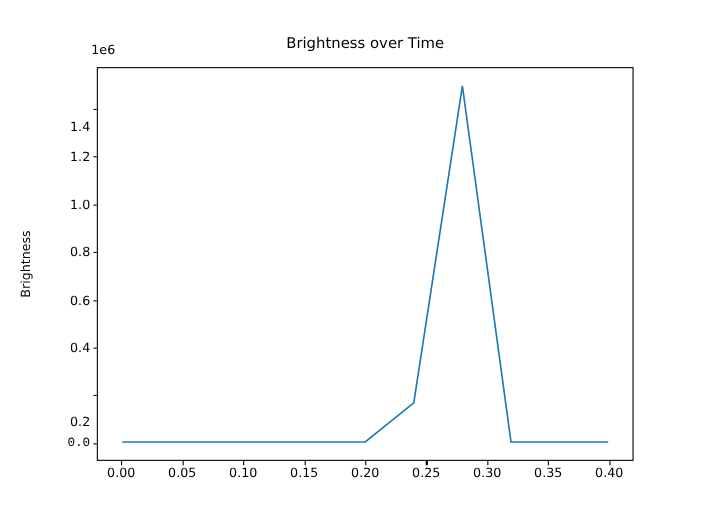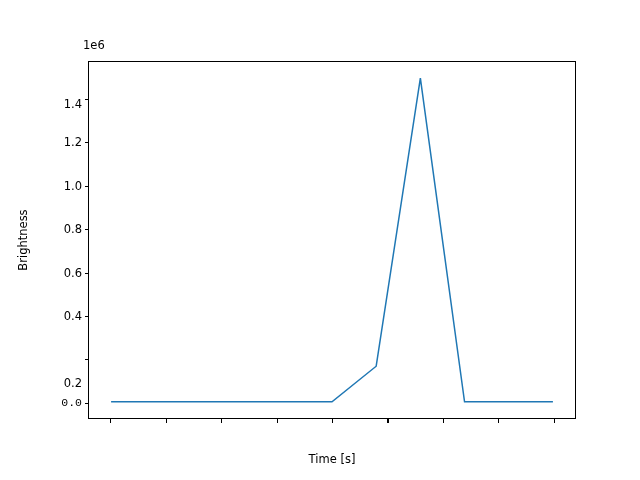--- a/index.html
+++ b/index.html
@@ -157,6 +157,7 @@
 
 <div id="figure">
 
+  <div id="chart-title">Brightness over Time</div>
 
   <div id="y-offset-text">1e6</div>
 

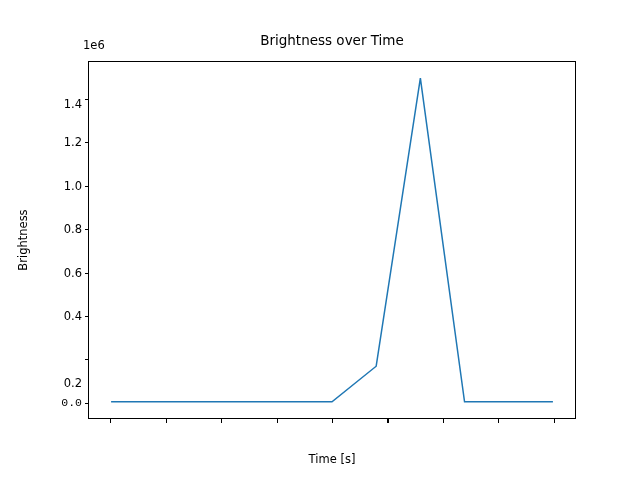--- a/index.html
+++ b/index.html
@@ -169,7 +169,7 @@
       <div class="ytick-label" style="top: 168.152px;">0.8</div>
       <div class="ytick-label" style="top: 124.758px; text-align: center;">1.0</div>
       <div class="ytick-label" style="top: 81.3636px;">1.2</div>
-      <div class="ytick-label" style="top: 43px;">1.4</div>
+      <div class="ytick-label" style="top: 54px;">1.4</div>
     </div>
   <div id="ytick-marks">
       <div class="ytick-mark" style="top: 341.727px;"></div>

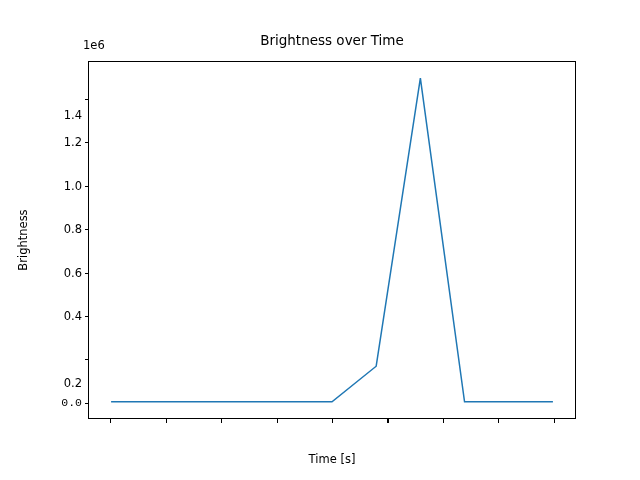--- a/index.html
+++ b/index.html
@@ -182,6 +182,17 @@
       <div class="ytick-mark" style="top: 37.9697px;"></div>
     </div>
 
+  <div id="xtick-labels">
+      <div class="xtick-label" style="left: 22.1818px;">0.00</div>
+      <div class="xtick-label" style="left: 77.6364px;">0.05</div>
+      <div class="xtick-label" style="left: 133.091px;">0.10</div>
+      <div class="xtick-label" style="left: 188.545px;">0.15</div>
+      <div class="xtick-label" style="left: 244px;">0.20</div>
+      <div class="xtick-label" style="left: 299.455px;">0.25</div>
+      <div class="xtick-label" style="left: 354.909px;">0.30</div>
+      <div class="xtick-label" style="left: 410.364px;">0.35</div>
+      <div class="xtick-label" style="left: 465.818px;">0.40</div>
+    </div>
   <div id="xtick-marks">
       <div class="xtick-mark" style="left: 22.1818px;"></div>
       <div class="xtick-mark" style="left: 77.6364px;"></div>

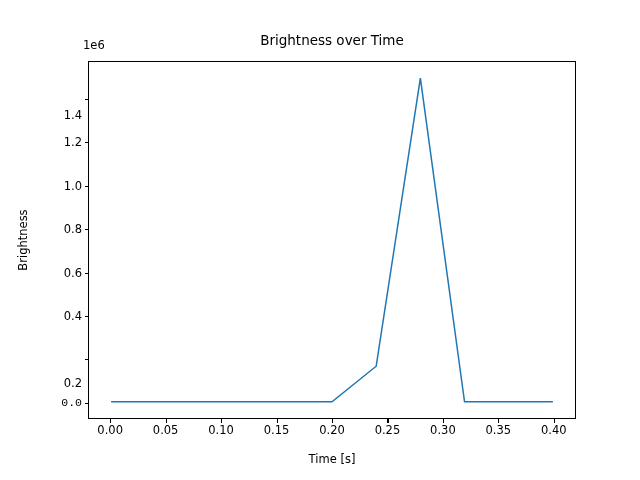--- a/index.html
+++ b/index.html
@@ -211,7 +211,6 @@
     </svg>
   </div>
 
-  <div id="xlabel">Time [s]</div>
   <div id="ylabel">Brightness</div>
 
 </div>

